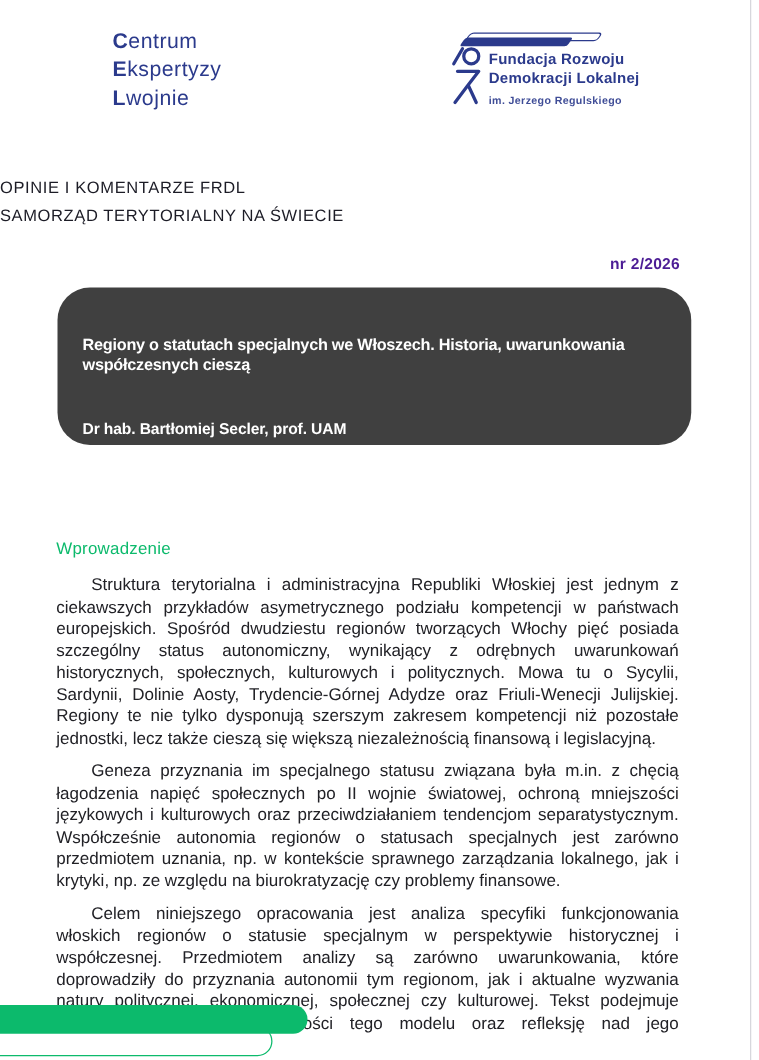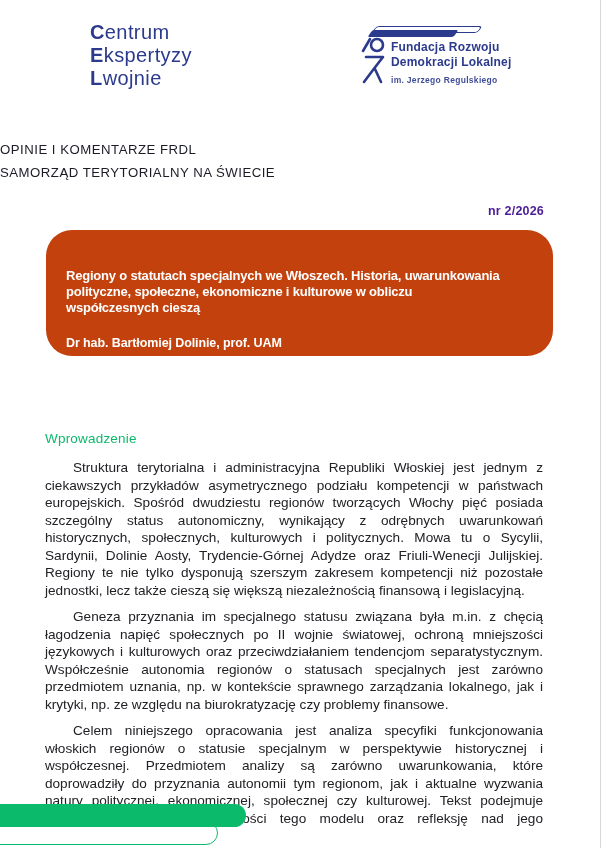--- a/index.html
+++ b/index.html
@@ -10,7 +10,7 @@
   .page-edge-line { position:absolute; left:600px; top:0; width:1px; height:848px; background:#d7d7dc; }
 
   
-  .cel-logo { position:absolute; left:90px; top:21px; color:#2b3a8c; font-size:20px; line-height:23px; letter-spacing:.4px; font-weight:500; }
+  .cel-logo { position:absolute; left:90px; top:21px; color:#2b3a8c; font-size:17px; line-height:23px; letter-spacing:.4px; font-weight:500; }
   .cel-logo .cap { font-weight:800; }
 
   

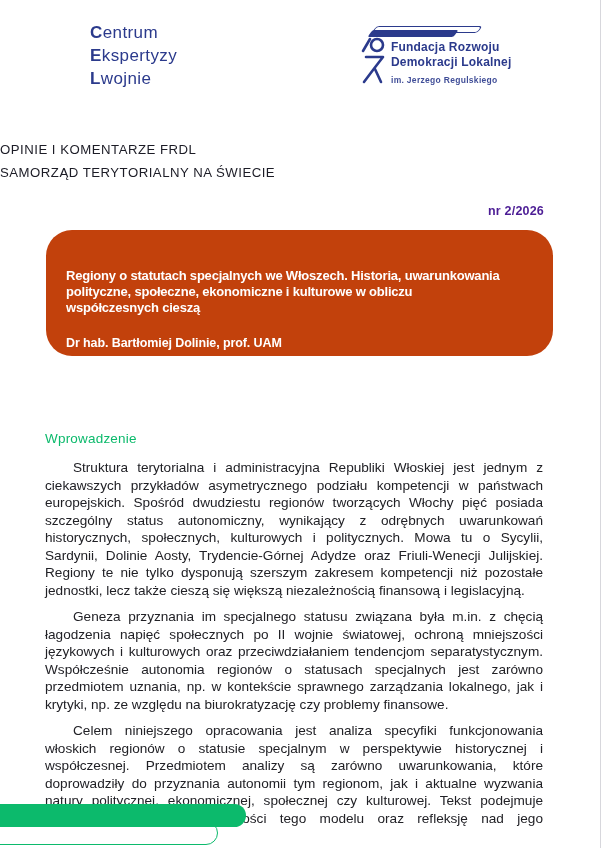--- a/index.html
+++ b/index.html
@@ -29,7 +29,7 @@
   .issue { position:absolute; top:204px; right:63px; color:#4c1d95; font-size:12.5px; font-weight:600; letter-spacing:.2px; }
 
   
-  .banner { position:absolute; left:46px; top:230px; width:507px; height:126px; background:#c2410c; border-radius:26px; color:#ffffff; }
+  .banner { position:absolute; left:46px; top:230px; width:507px; height:126px; background:#404040; border-radius:26px; color:#ffffff; }
   .banner-title { position:absolute; left:20px; top:38px; font-size:13px; font-weight:bold; letter-spacing:-0.2px; line-height:16.2px; }
   .banner-title div { white-space:nowrap; }
   .banner-author { position:absolute; left:20px; top:106px; font-size:12.5px; font-weight:bold; letter-spacing:-0.1px; white-space:nowrap; }

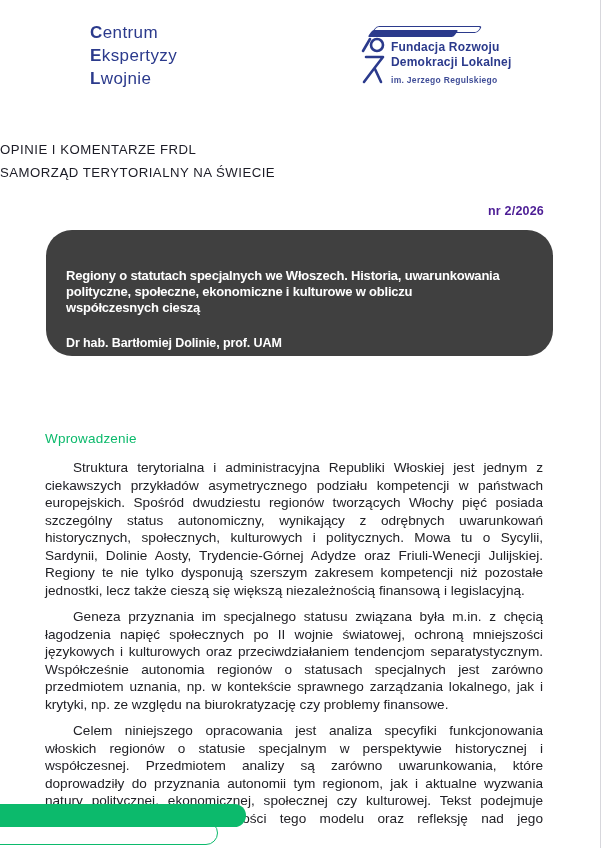--- a/index.html
+++ b/index.html
@@ -80,7 +80,6 @@
   <div class="banner">
     <div class="banner-title">
       <div>Regiony o statutach specjalnych we Włoszech. Historia, uwarunkowania</div>
-      <div>polityczne, społeczne, ekonomiczne i kulturowe w obliczu</div>
       <div>współczesnych cieszą</div>
     </div>
     <div class="banner-author">Dr hab. Bartłomiej Dolinie, prof. UAM</div>

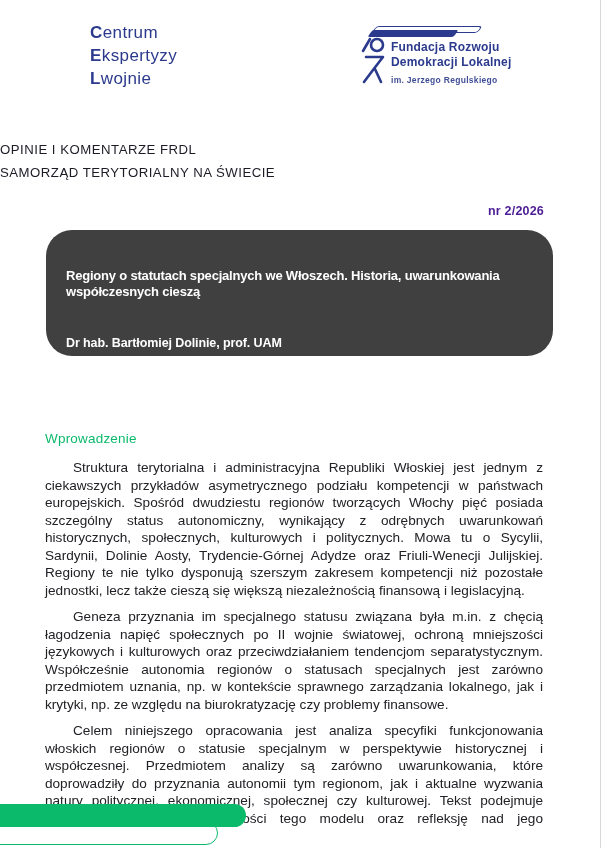--- a/index.html
+++ b/index.html
@@ -82,7 +82,7 @@
       <div>Regiony o statutach specjalnych we Włoszech. Historia, uwarunkowania</div>
       <div>współczesnych cieszą</div>
     </div>
-    <div class="banner-author">Dr hab. Bartłomiej Dolinie, prof. UAM</div>
+    <div class="banner-author">Dr hab. Bartłomiej Secler, prof. UAM</div>
   </div>
 
   <div class="content">

